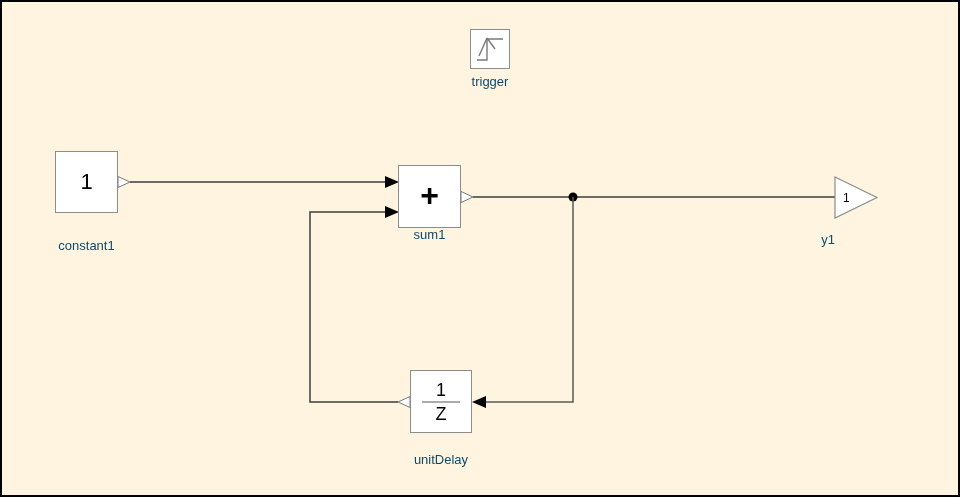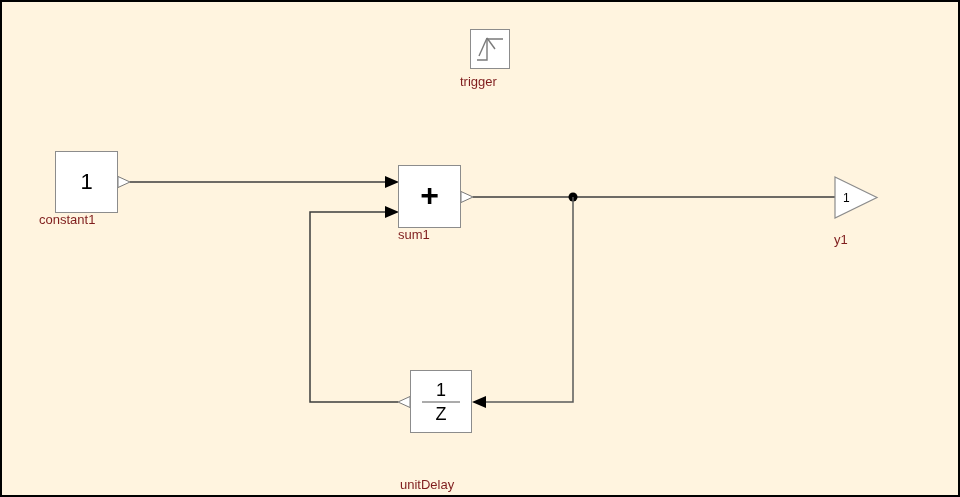--- a/index.html
+++ b/index.html
@@ -37,8 +37,8 @@
     position: absolute;
     font-size: 13px;
     line-height: 16px;
-    color: #7f1d1d;
-    text-align: left;
+    color: #0c4a6e;
+    text-align: center;
     white-space: nowrap;
   }
   .constant-value {

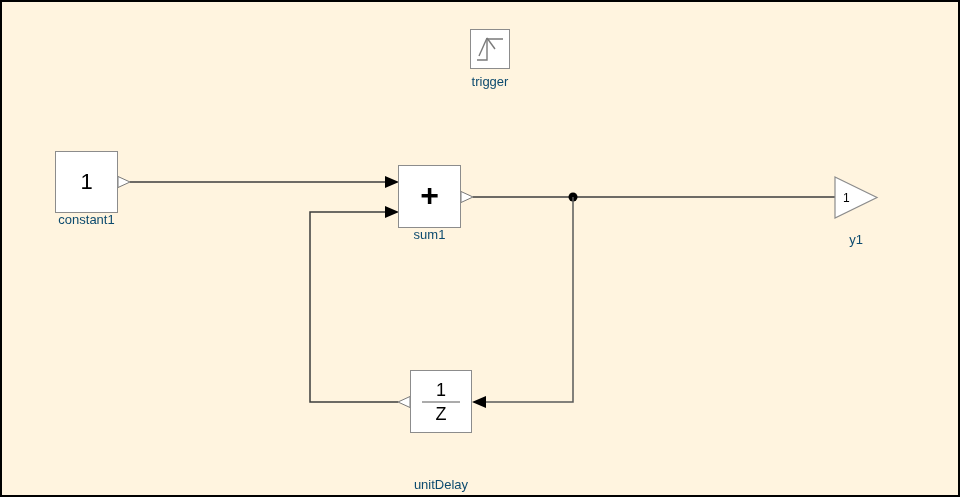--- a/index.html
+++ b/index.html
@@ -105,7 +105,7 @@
   <div class="block" style="left:53px; top:149px; width:63px; height:62px;">
     <span class="constant-value">1</span>
   </div>
-  <div class="block-label" style="left:37px; top:210px; width:95px;">constant1</div>
+  <div class="block-label" style="left:37px; top:236px; width:95px;">constant1</div>
 
   <div class="block" style="left:396px; top:163px; width:63px; height:63px;">
     <span class="sum-operator">+</span>

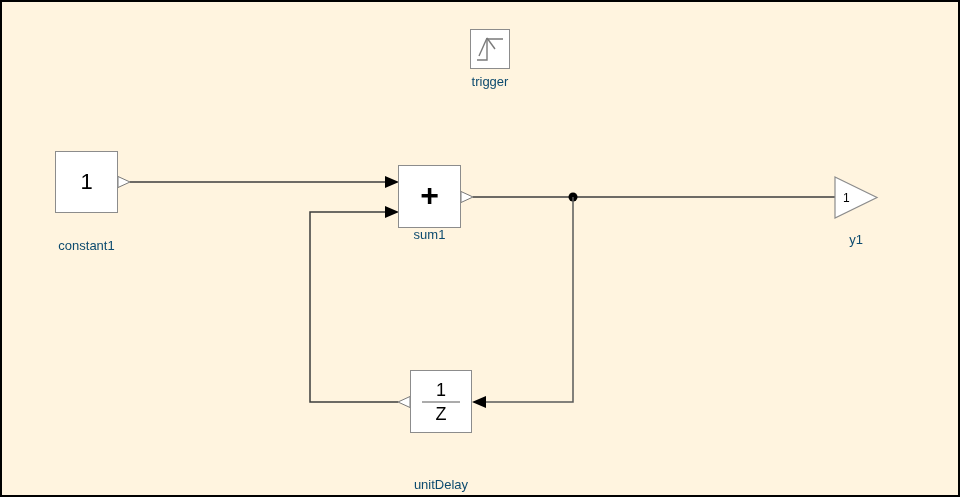--- a/index.html
+++ b/index.html
@@ -121,7 +121,7 @@
   </div>
   <div class="block-label" style="left:398px; top:450px; width:82px;margin-top:25px;">unitDelay</div>
 
-  <div class="block-label" style="left:832px; top:230px; width:44px;">y1</div>
+  <div class="block-label" style="left:804px; top:230px; width:44px;">y1</div>
 
 </div>
 

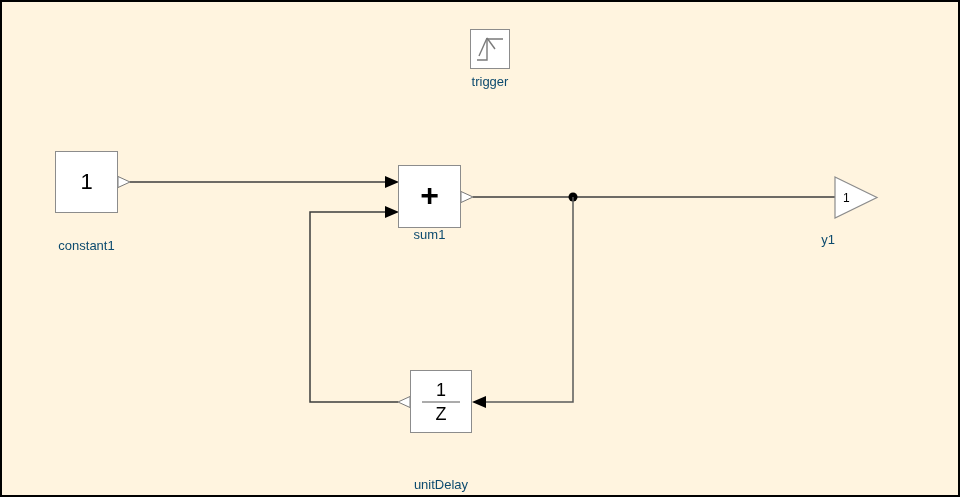--- a/index.html
+++ b/index.html
@@ -119,7 +119,7 @@
       <span>Z</span>
     </span>
   </div>
-  <div class="block-label" style="left:398px; top:450px; width:82px;margin-top:25px;">unitDelay</div>
+  <div class="block-label" style="left:398px; top:450px; width:82px;">unitDelay</div>
 
   <div class="block-label" style="left:804px; top:230px; width:44px;">y1</div>
 

